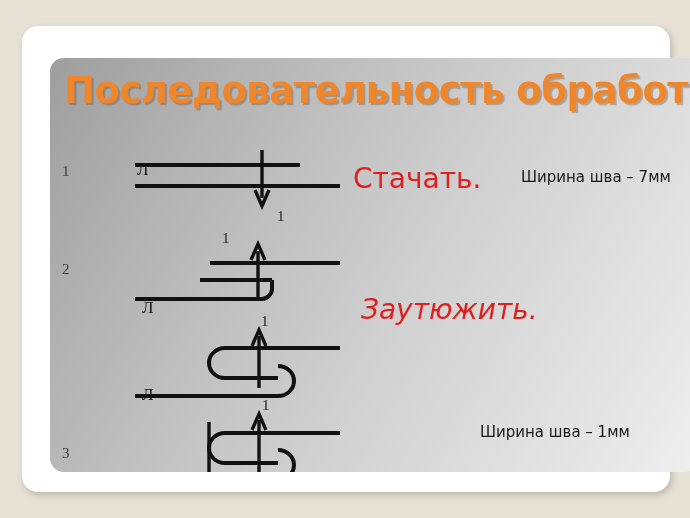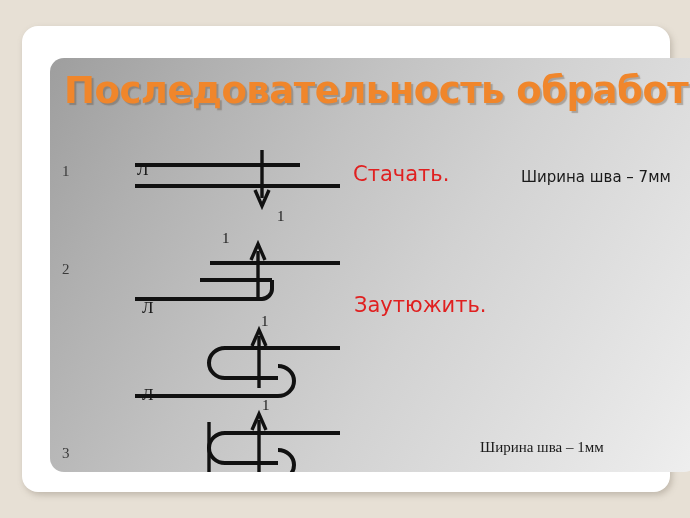--- a/index.html
+++ b/index.html
@@ -86,7 +86,7 @@
   .action {
     position: absolute;
     font-family: "DejaVu Sans", sans-serif;
-    font-size: 21px;
+    font-size: 28px;
     color: #e02020;
     white-space: nowrap;
   }

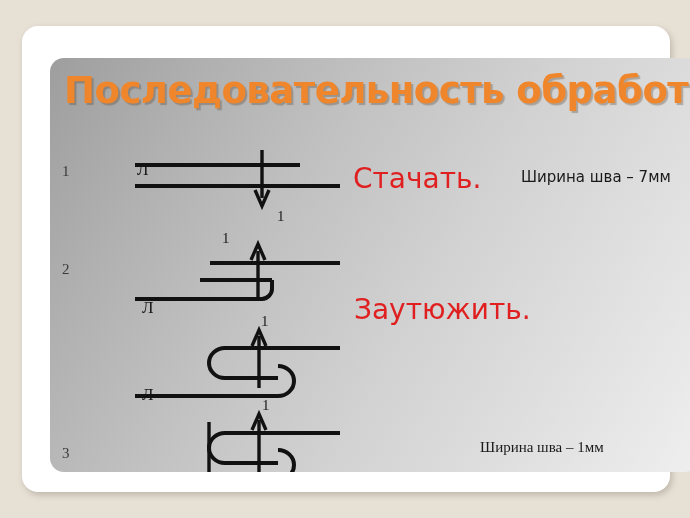--- a/index.html
+++ b/index.html
@@ -144,7 +144,7 @@
       <div class="action" style="left:303px; top:104px;">Стачать.</div>
       <div class="note" style="left:427px; top:110px;margin-left:44px;">Ширина шва – 7мм</div>
 
-      <div class="action" style="left:304px; top:235px;">Заутюжить.</div>
+      <div class="action" style="left:311px; top:235px;font-style:italic;">Заутюжить.</div>
 
       <div class="note" style="left:430px; top:381px;font-family:Liberation Serif, serif;">Ширина шва – 1мм</div>
 

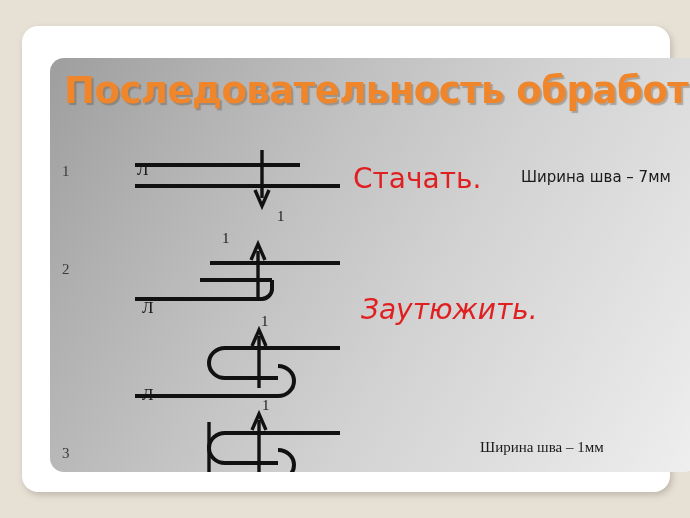--- a/index.html
+++ b/index.html
@@ -146,7 +146,7 @@
 
       <div class="action" style="left:311px; top:235px;font-style:italic;">Заутюжить.</div>
 
-      <div class="note" style="left:430px; top:381px;font-family:Liberation Serif, serif;">Ширина шва – 1мм</div>
+      <div class="note" style="left:430px; top:365px;">Ширина шва – 1мм</div>
 
       <svg class="diagram" viewBox="0 0 648 414">
 

